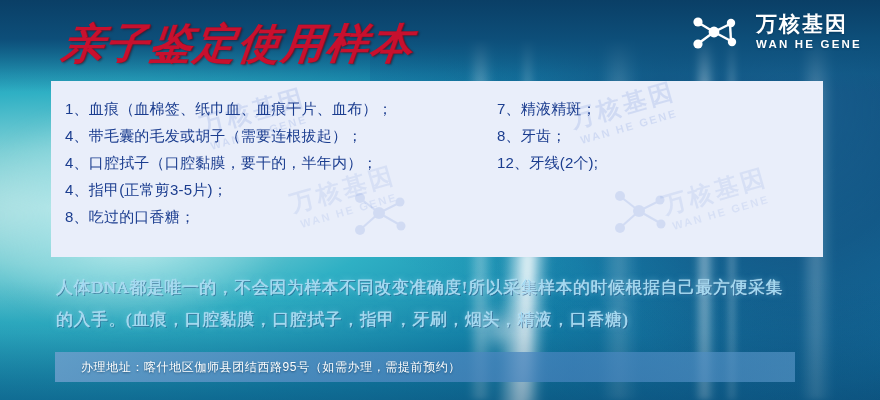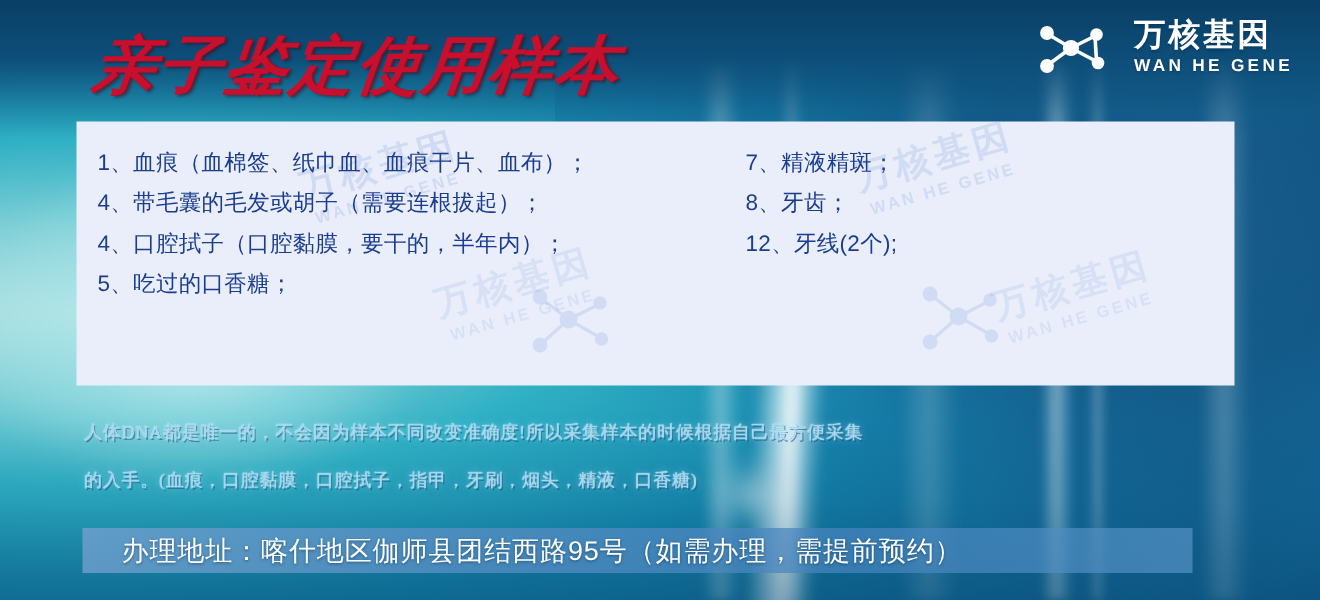--- a/index.html
+++ b/index.html
@@ -279,6 +279,7 @@
         <div class="item">1、血痕（血棉签、纸巾血、血痕干片、血布）；</div>
         <div class="item">4、带毛囊的毛发或胡子（需要连根拔起）；</div>
         <div class="item">4、口腔拭子（口腔黏膜，要干的，半年内）；</div>
+        <div class="item">4、指甲(正常剪3-5片)；</div>
         <div class="item">5、吃过的口香糖；</div>
       </div>
       <div class="col col-right">

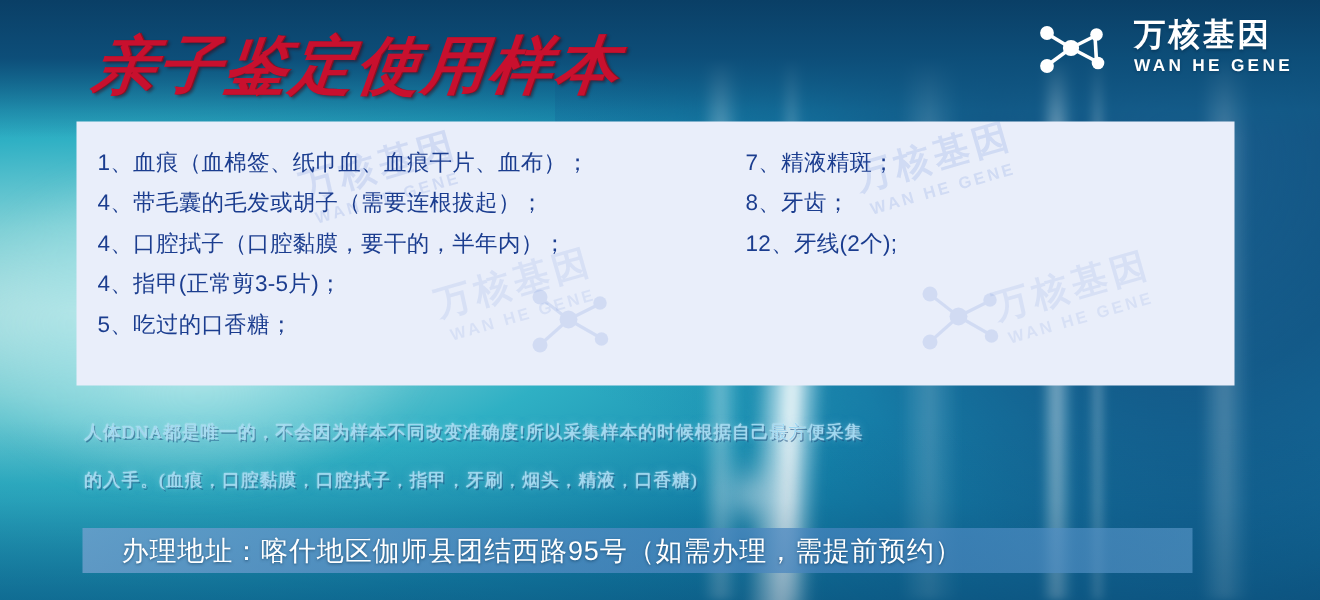--- a/index.html
+++ b/index.html
@@ -280,7 +280,7 @@
         <div class="item">4、带毛囊的毛发或胡子（需要连根拔起）；</div>
         <div class="item">4、口腔拭子（口腔黏膜，要干的，半年内）；</div>
         <div class="item">4、指甲(正常剪3-5片)；</div>
-        <div class="item">5、吃过的口香糖；</div>
+        <div class="item">8、吃过的口香糖；</div>
       </div>
       <div class="col col-right">
         <div class="item">7、精液精斑；</div>

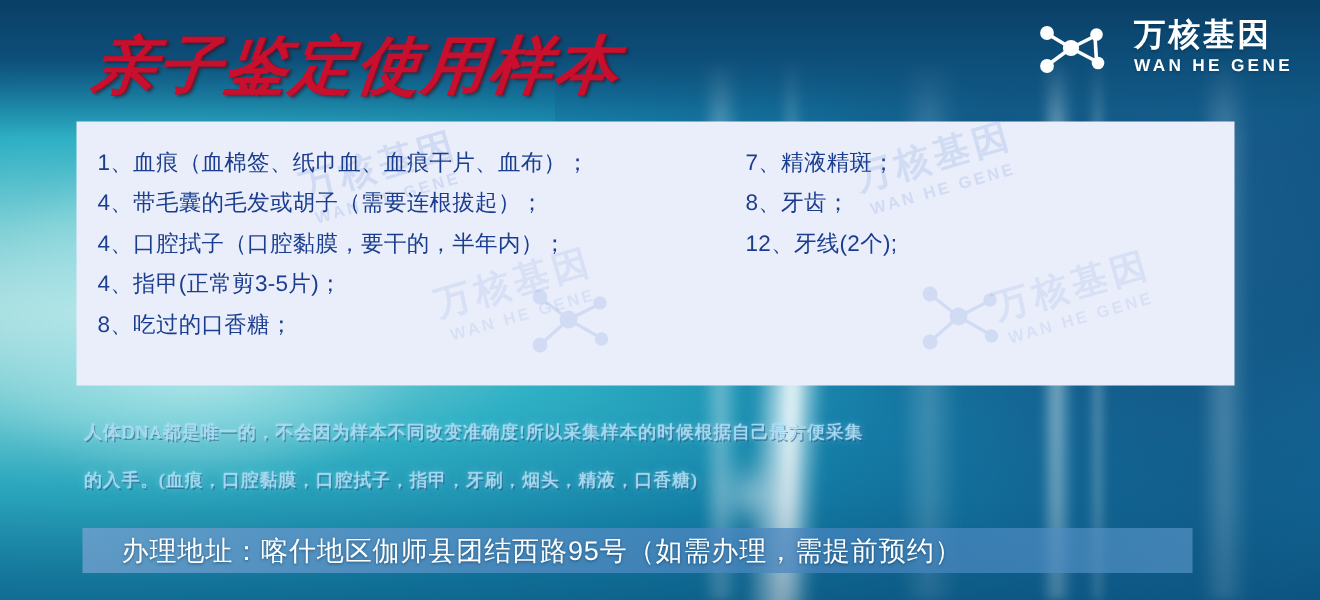--- a/index.html
+++ b/index.html
@@ -150,7 +150,7 @@
     width:780px;
     z-index:5;
     font-family:"Liberation Serif", "DejaVu Serif", serif;
-    font-size:12px;
+    font-size:17px;
     line-height:32px;
     color:#9fd8f2;
     text-shadow:

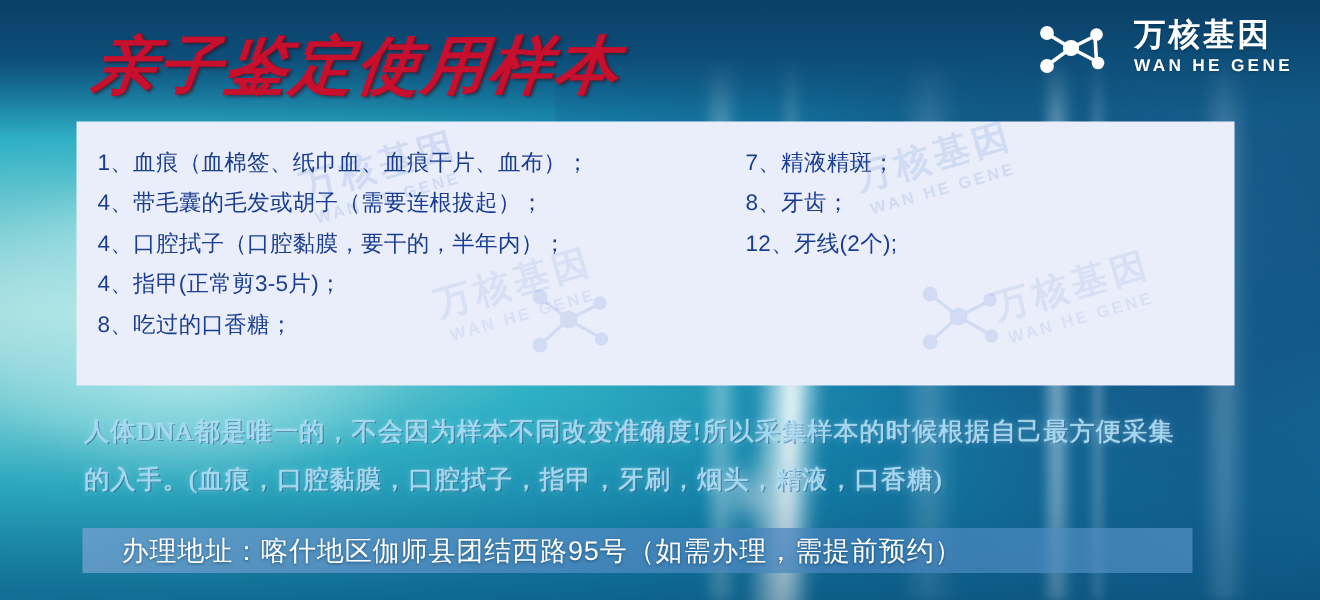--- a/index.html
+++ b/index.html
@@ -172,7 +172,7 @@
   }
   .address-text {
     color:#ffffff;
-    font-size:18px;
+    font-size:12px;
     letter-spacing:.6px;
     white-space:nowrap;
     text-shadow:0 1px 2px rgba(0,40,70,.55);

